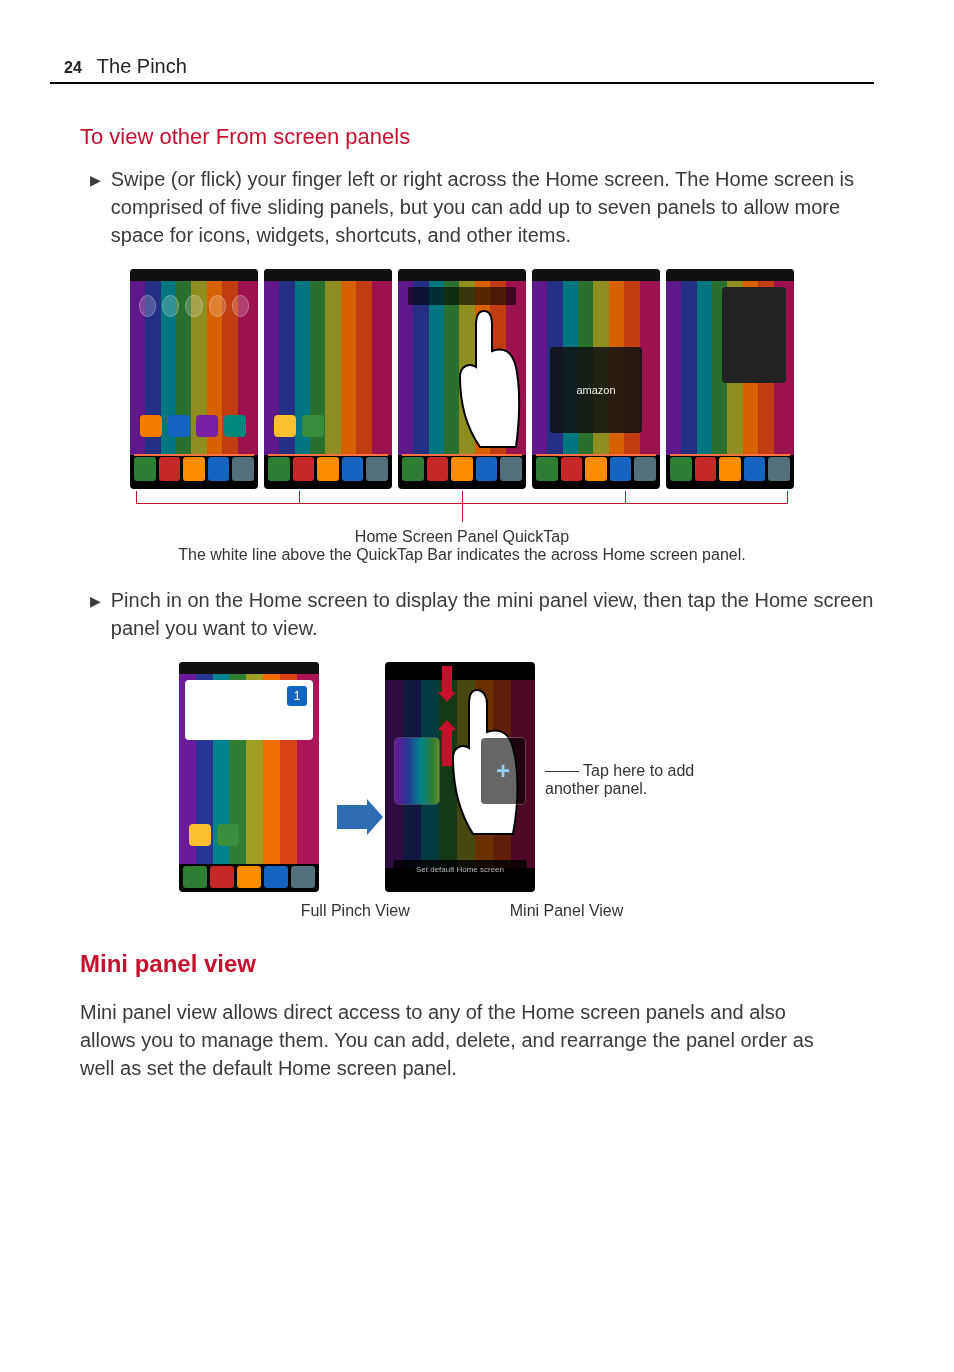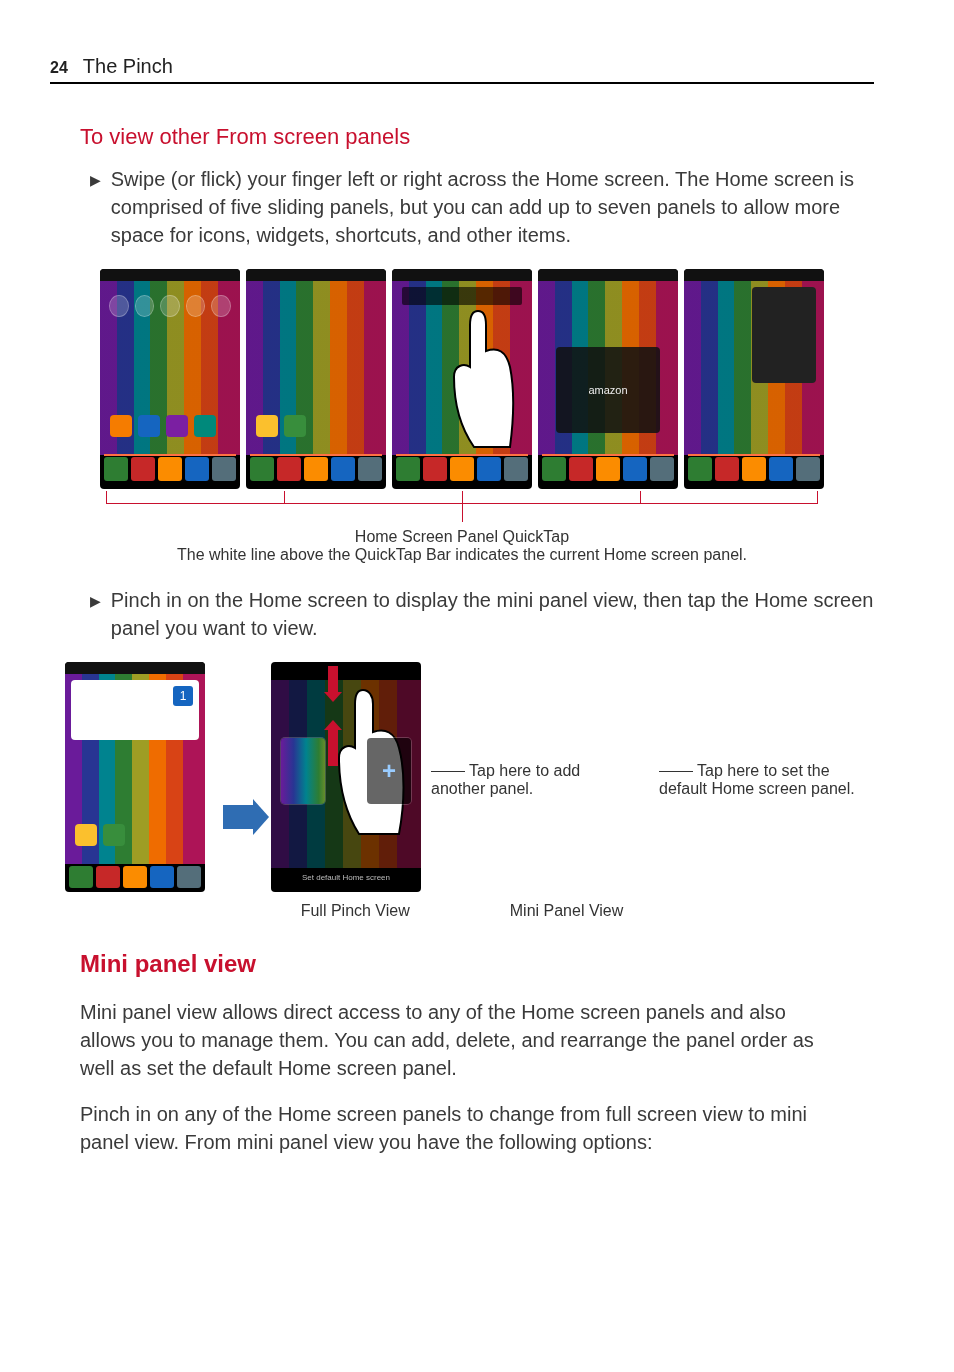--- a/index.html
+++ b/index.html
@@ -17,7 +17,7 @@
     box-sizing: border-box;
     position: relative;
   }
-  .hdr { display: flex; align-items: baseline; gap: 15px; }
+  .hdr { display: flex; align-items: baseline; gap: 15px; margin-left: 14px; }
   .hdr .pnum { font-weight: 700; font-size: 16px; color:#222; }
   .hdr .title { font-size: 20px; color:#222; border-bottom: 0; }
   .hdr-rule { border-bottom: 2px solid #000; margin-top: 4px; margin-bottom: 40px; }

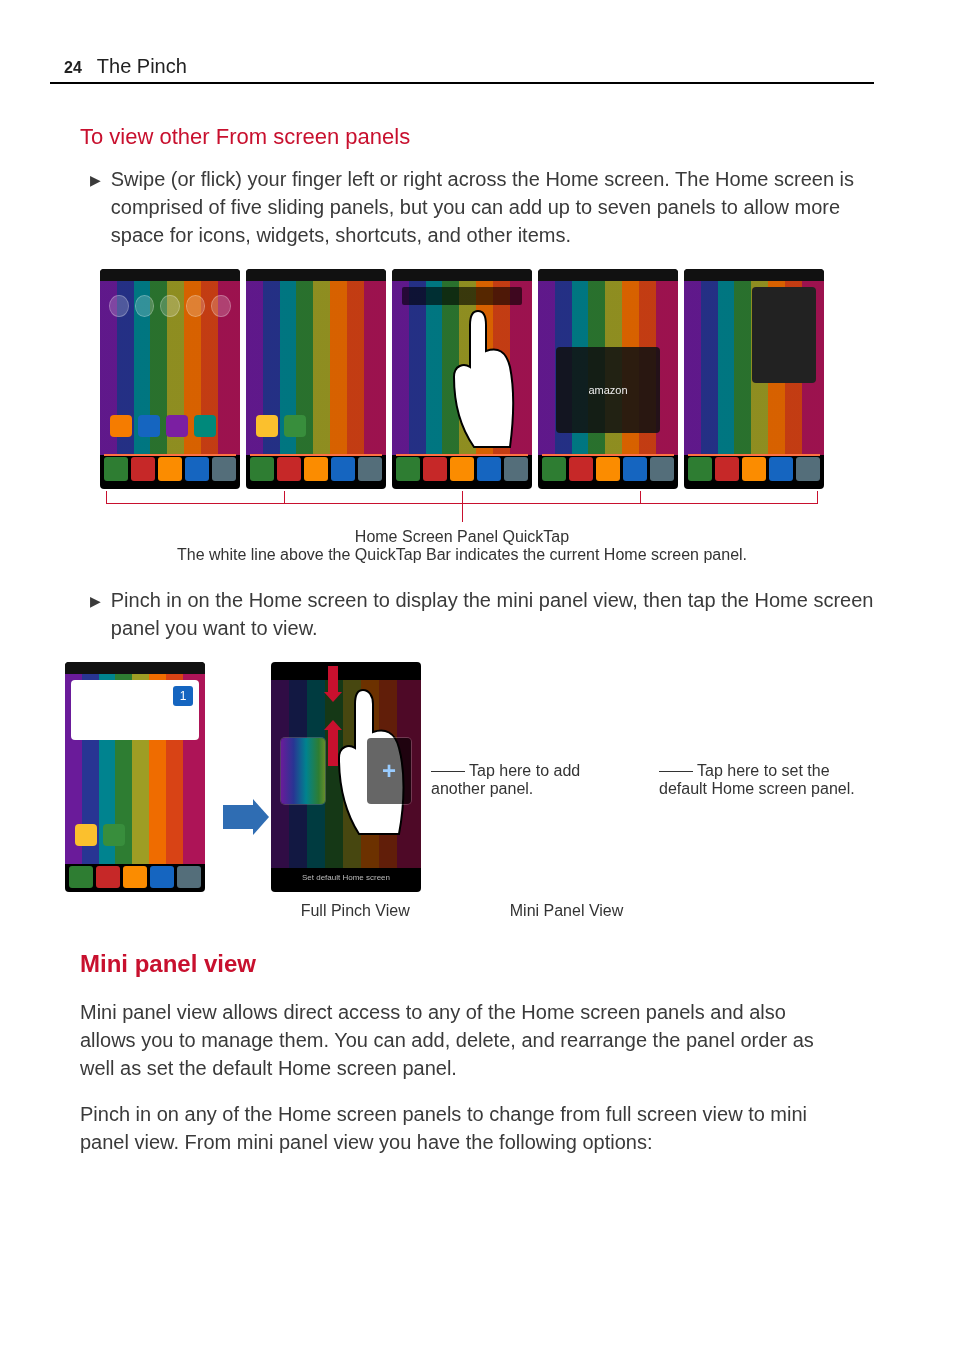--- a/index.html
+++ b/index.html
@@ -31,7 +31,7 @@
   .figwrap { display:flex; justify-content:center; margin:10px 0 5px 0; }
   .phone-row { display:flex; gap:6px; justify-content:center; position:relative; }
   .phone {
-    width:140px; height:220px; background:#000; border-radius:4px; position:relative; overflow:hidden;
+    width:128px; height:220px; background:#000; border-radius:4px; position:relative; overflow:hidden;
   }
   .phone .statusbar { height:12px; background:#111; }
   .phone .body { position:absolute; top:12px; bottom:34px; left:0; right:0;

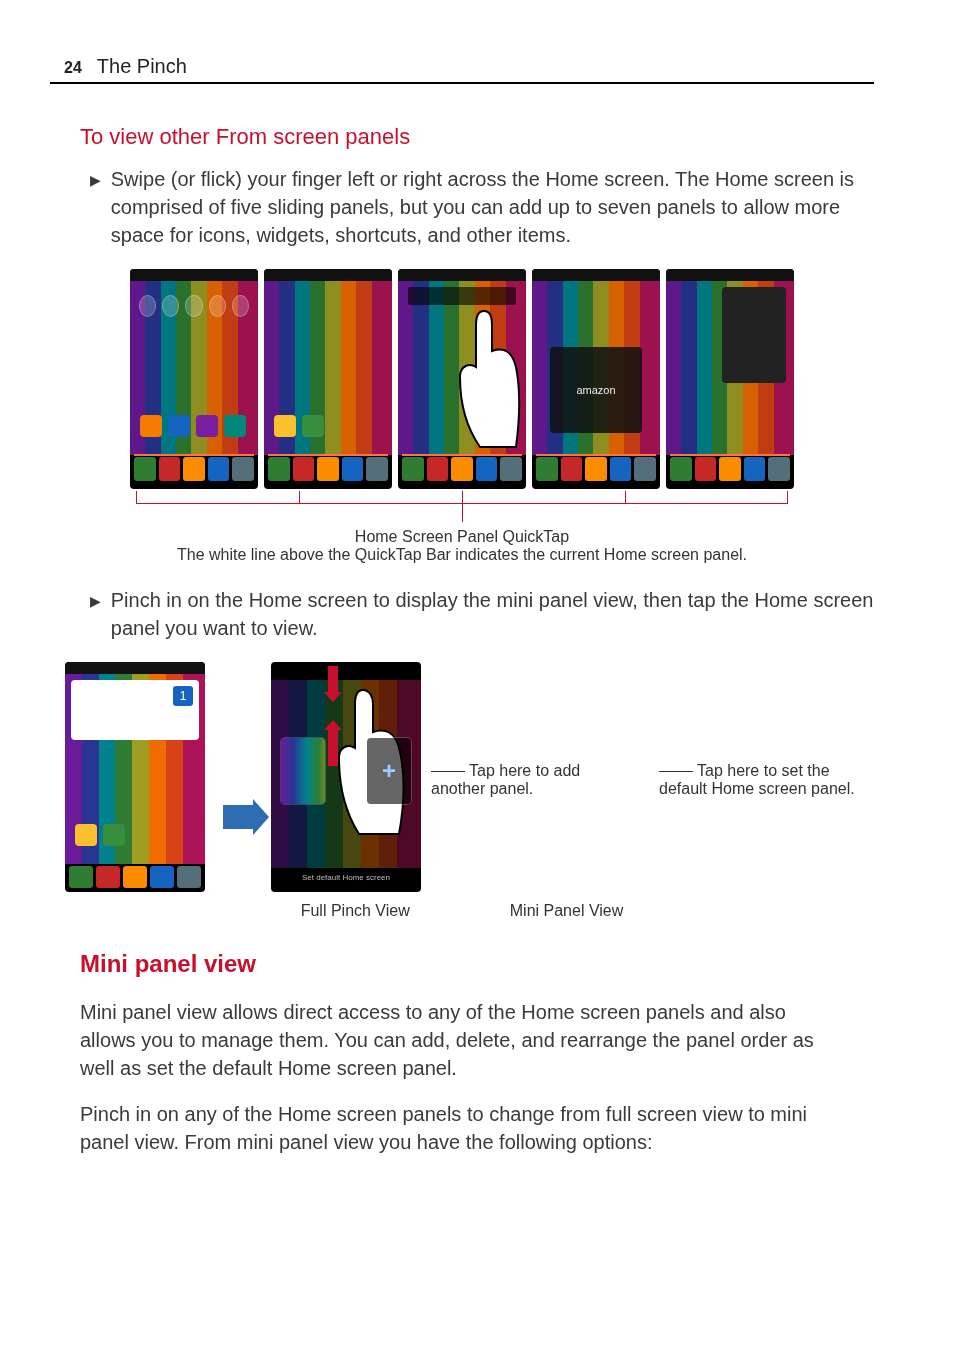--- a/index.html
+++ b/index.html
@@ -234,7 +234,7 @@
     </div>
   </div>
   <div class="fig-caption">Home Screen Panel QuickTap</div>
-  <div class="fig-subcap">The white line above the QuickTap Bar indicates the current Home screen panel.</div>
+  <div class="fig-subcap">The white line above the QuickTap Bar indicates the across Home screen panel.</div>
 
   <div class="bullet" style="margin-top:22px;">
     <span class="sym">▶</span>

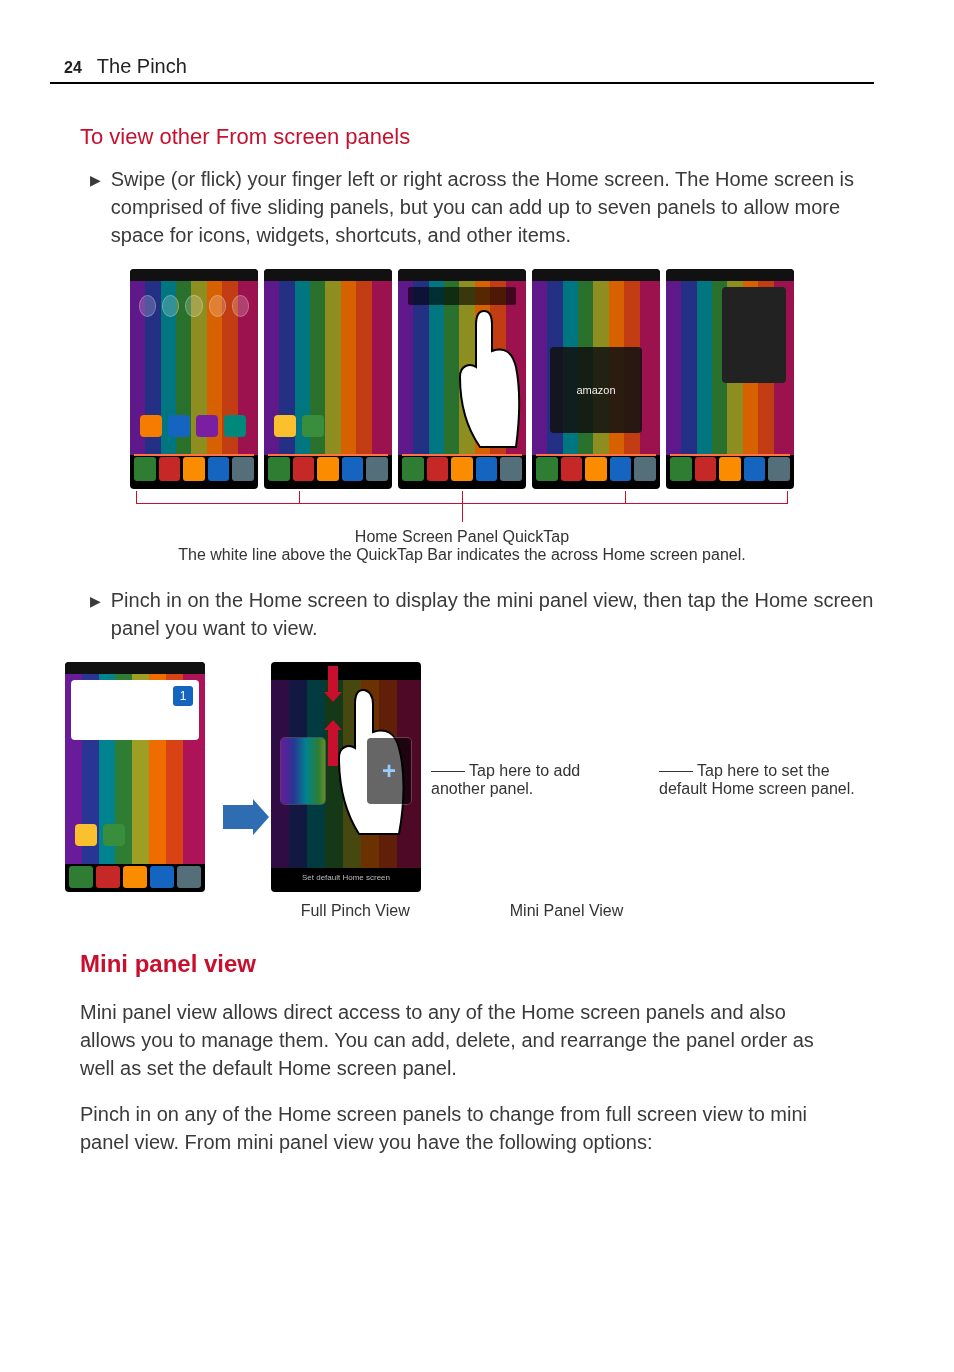--- a/index.html
+++ b/index.html
@@ -284,9 +284,6 @@
         <div class="annot-block">
           <span class="annot-line"></span><span>Tap here to add another panel.</span>
         </div>
-        <div class="annot-block">
-          <span class="annot-line"></span><span>Tap here to set the default Home screen panel.</span>
-        </div>
       </div>
     </div>
   </div>

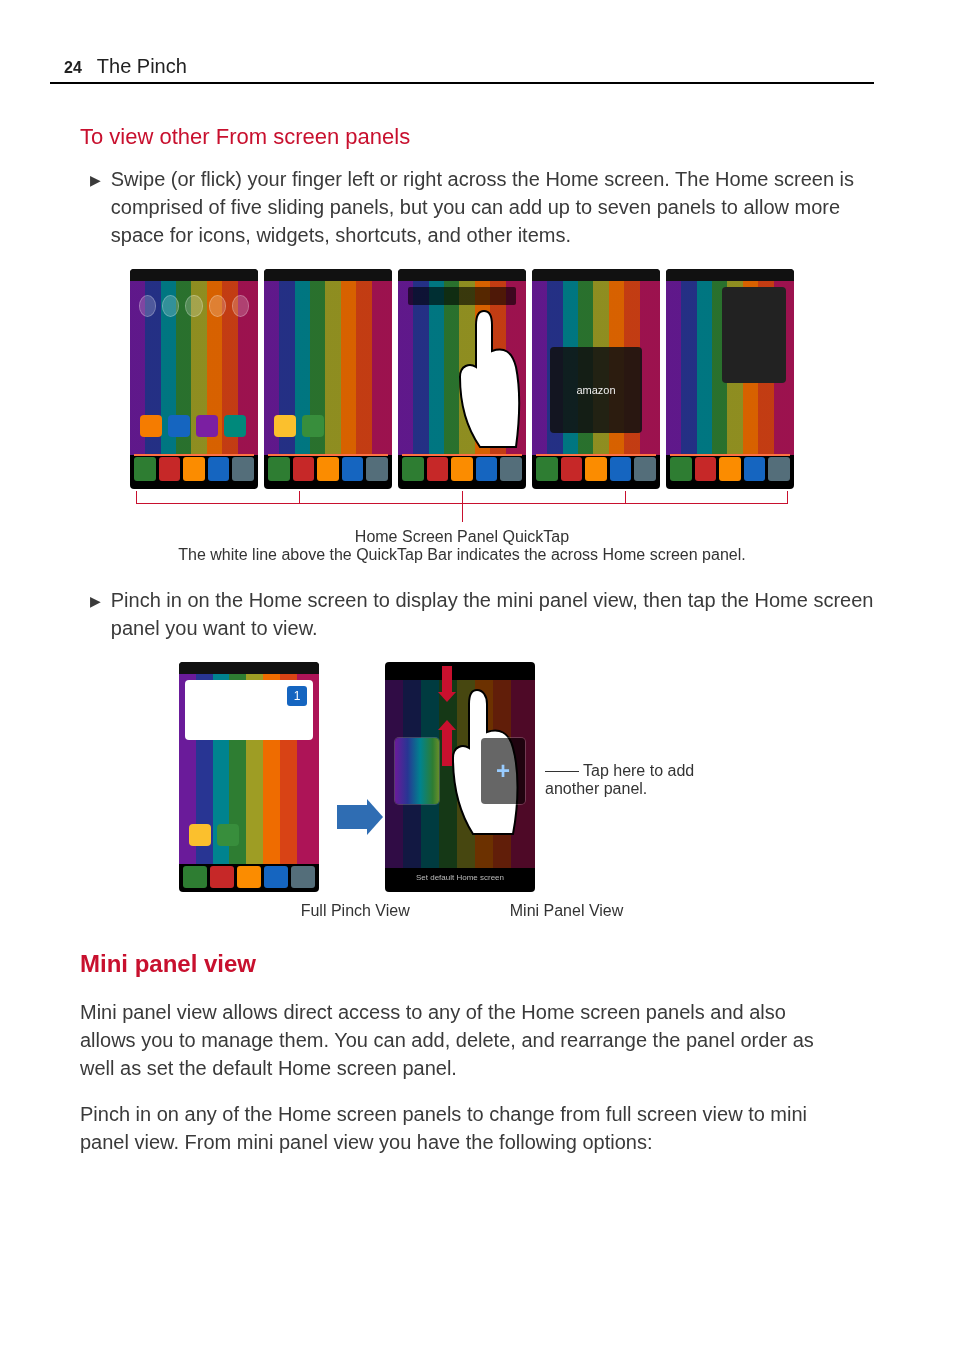--- a/index.html
+++ b/index.html
@@ -92,7 +92,7 @@
   .mini-thumb { position:absolute; width:44px; height:66px; border-radius:4px; background:#111b; box-shadow:0 0 0 1px #fff3; }
   .mini-thumb.striped { background: linear-gradient(90deg,#6a1b9a,#283593,#00838f,#2e7d32,#9e9d24,#ef6c00,#d84315,#ad1457); background-size:200% 100%; }
   .mini-thumb.add { background:#0009; display:flex; align-items:center; justify-content:center; color:#9cf; font-size:24px; font-weight:700; }
-  .default-bar { position:absolute; bottom:6px; left:8px; right:8px; height:18px; background:#000c; border-radius:3px; color:#bbb; font-size:8px; display:flex; align-items:center; justify-content:center; }
+  .default-bar { position:absolute; bottom:14px; left:8px; right:8px; height:18px; background:#000c; border-radius:3px; color:#bbb; font-size:8px; display:flex; align-items:center; justify-content:center; }
 
   .blue-arrow {
     width:30px; height:24px; background:#2f6db3; position:relative; align-self:center; margin-top:80px;

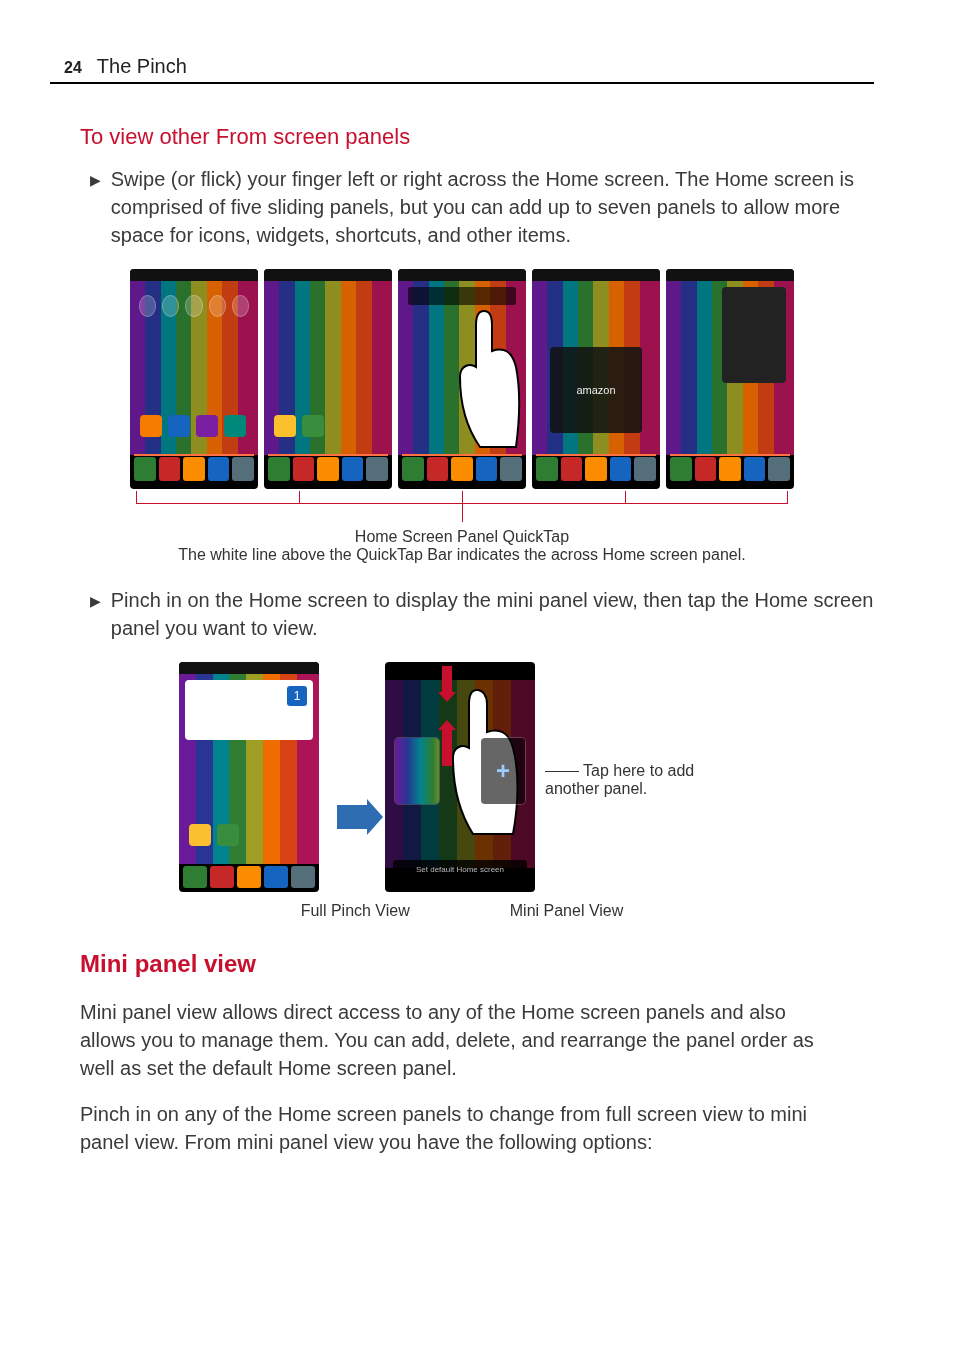--- a/index.html
+++ b/index.html
@@ -295,7 +295,6 @@
   <div class="h2-red">Mini panel view</div>
 
   <p class="bodytext">Mini panel view allows direct access to any of the Home screen panels and also allows you to manage them. You can add, delete, and rearrange the panel order as well as set the default Home screen panel.</p>
-  <p class="bodytext">Pinch in on any of the Home screen panels to change from full screen view to mini panel view. From mini panel view you have the following options:</p>
 
 </div>
 

